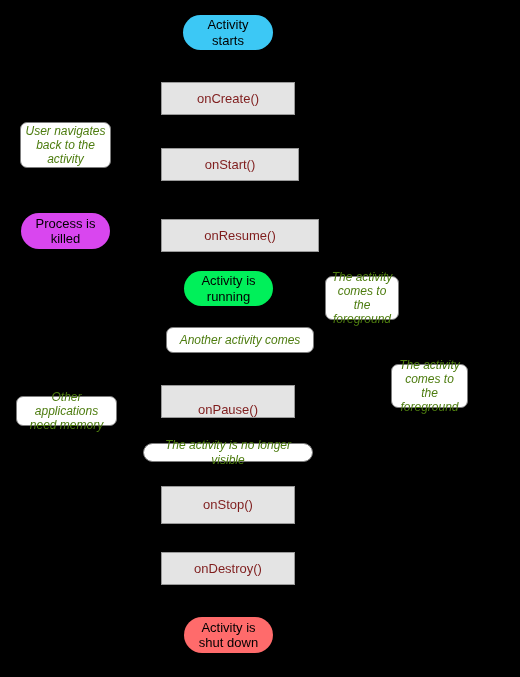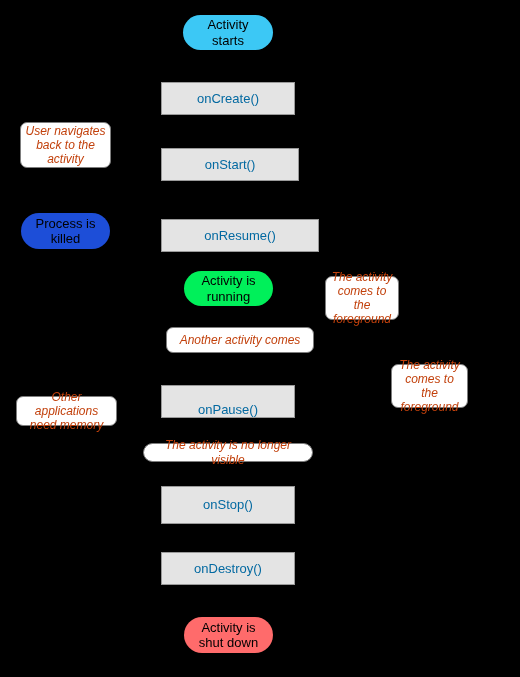--- a/index.html
+++ b/index.html
@@ -28,7 +28,7 @@
   .method {
     background: #E4E4E4;
     border: 1px solid #9a9a9a;
-    color: #0369a1;
+    color: #7f1d1d;
     font-size: 13px;
   }
   

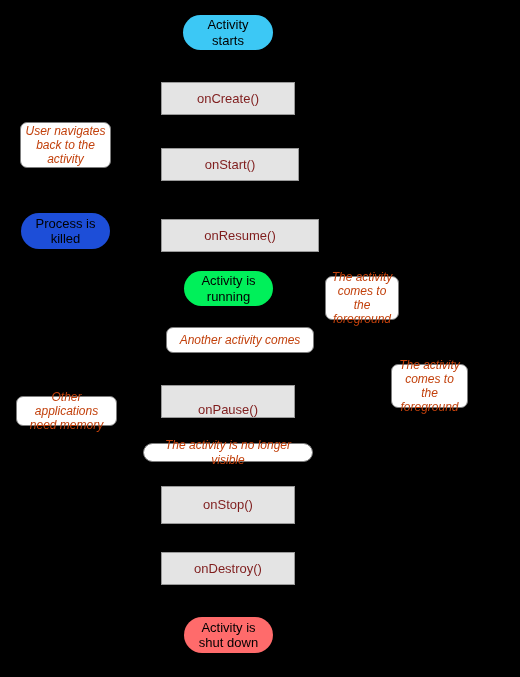--- a/index.html
+++ b/index.html
@@ -47,7 +47,7 @@
     background: #FFFFFF;
     border: 1px solid #7d7d7d;
     border-radius: 7px;
-    color: #c2410c;
+    color: #4d7c0f;
     font-size: 12px;
     font-style: italic;
     box-shadow: 1px 1px 0 rgba(0,0,0,0.45);

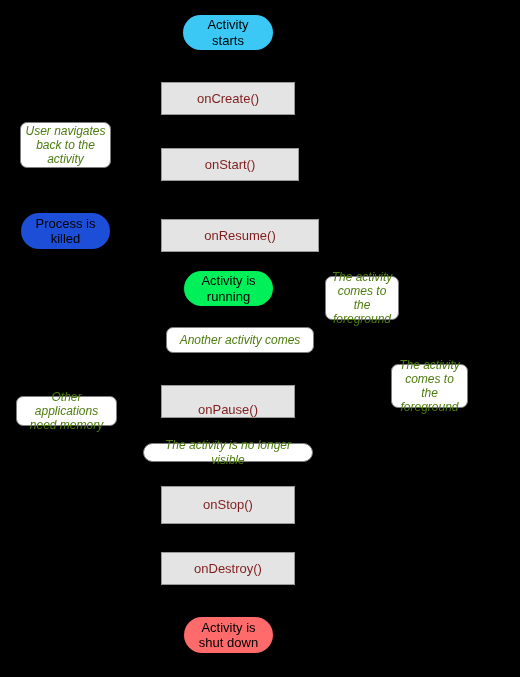--- a/index.html
+++ b/index.html
@@ -39,7 +39,7 @@
   }
   .state-start { background: #3CC8F5; }
   .state-running { background: #00F05A; }
-  .state-killed { background: #1d4ed8; }
+  .state-killed { background: #d946ef; }
   .state-shutdown { background: #FF6B6B; }
 
   

